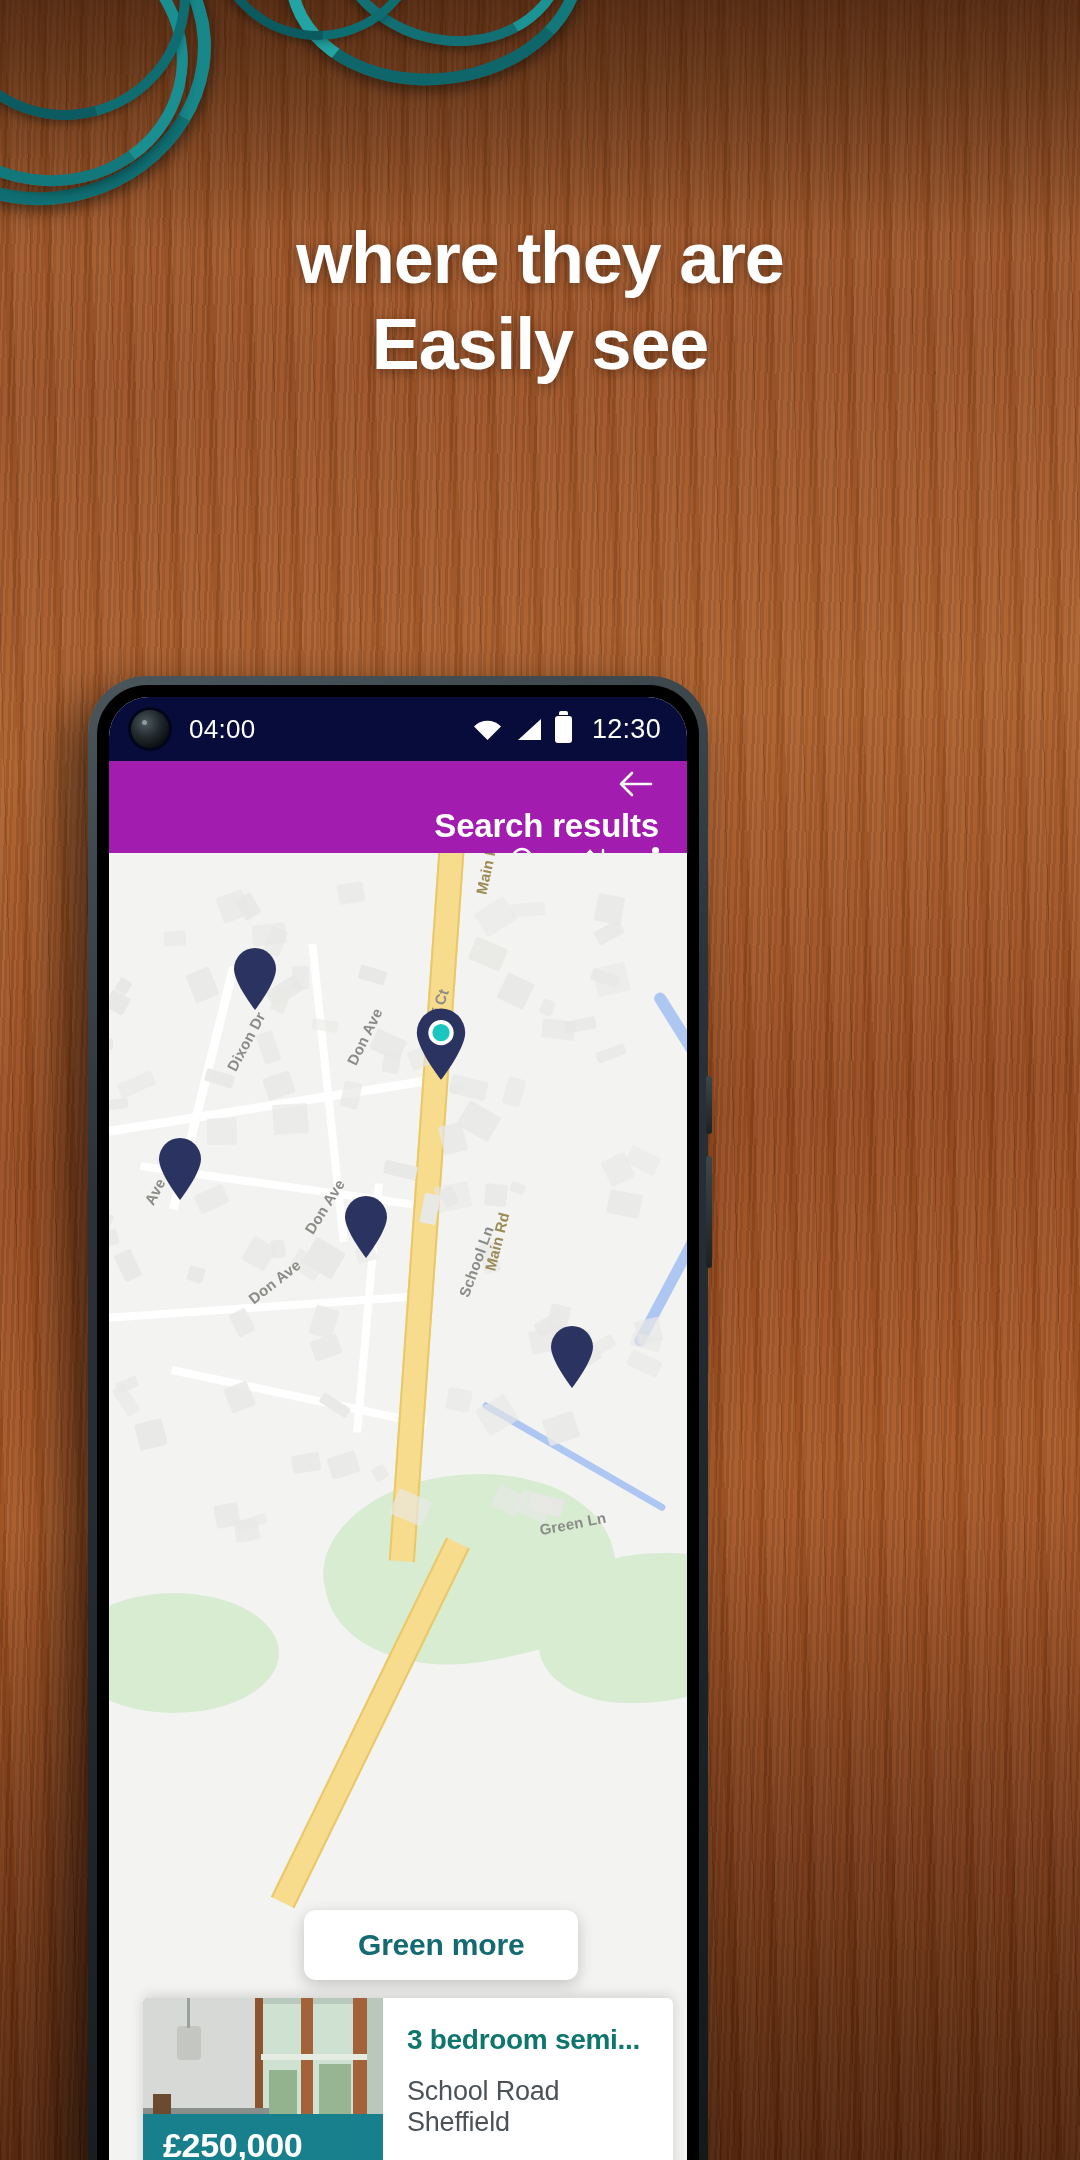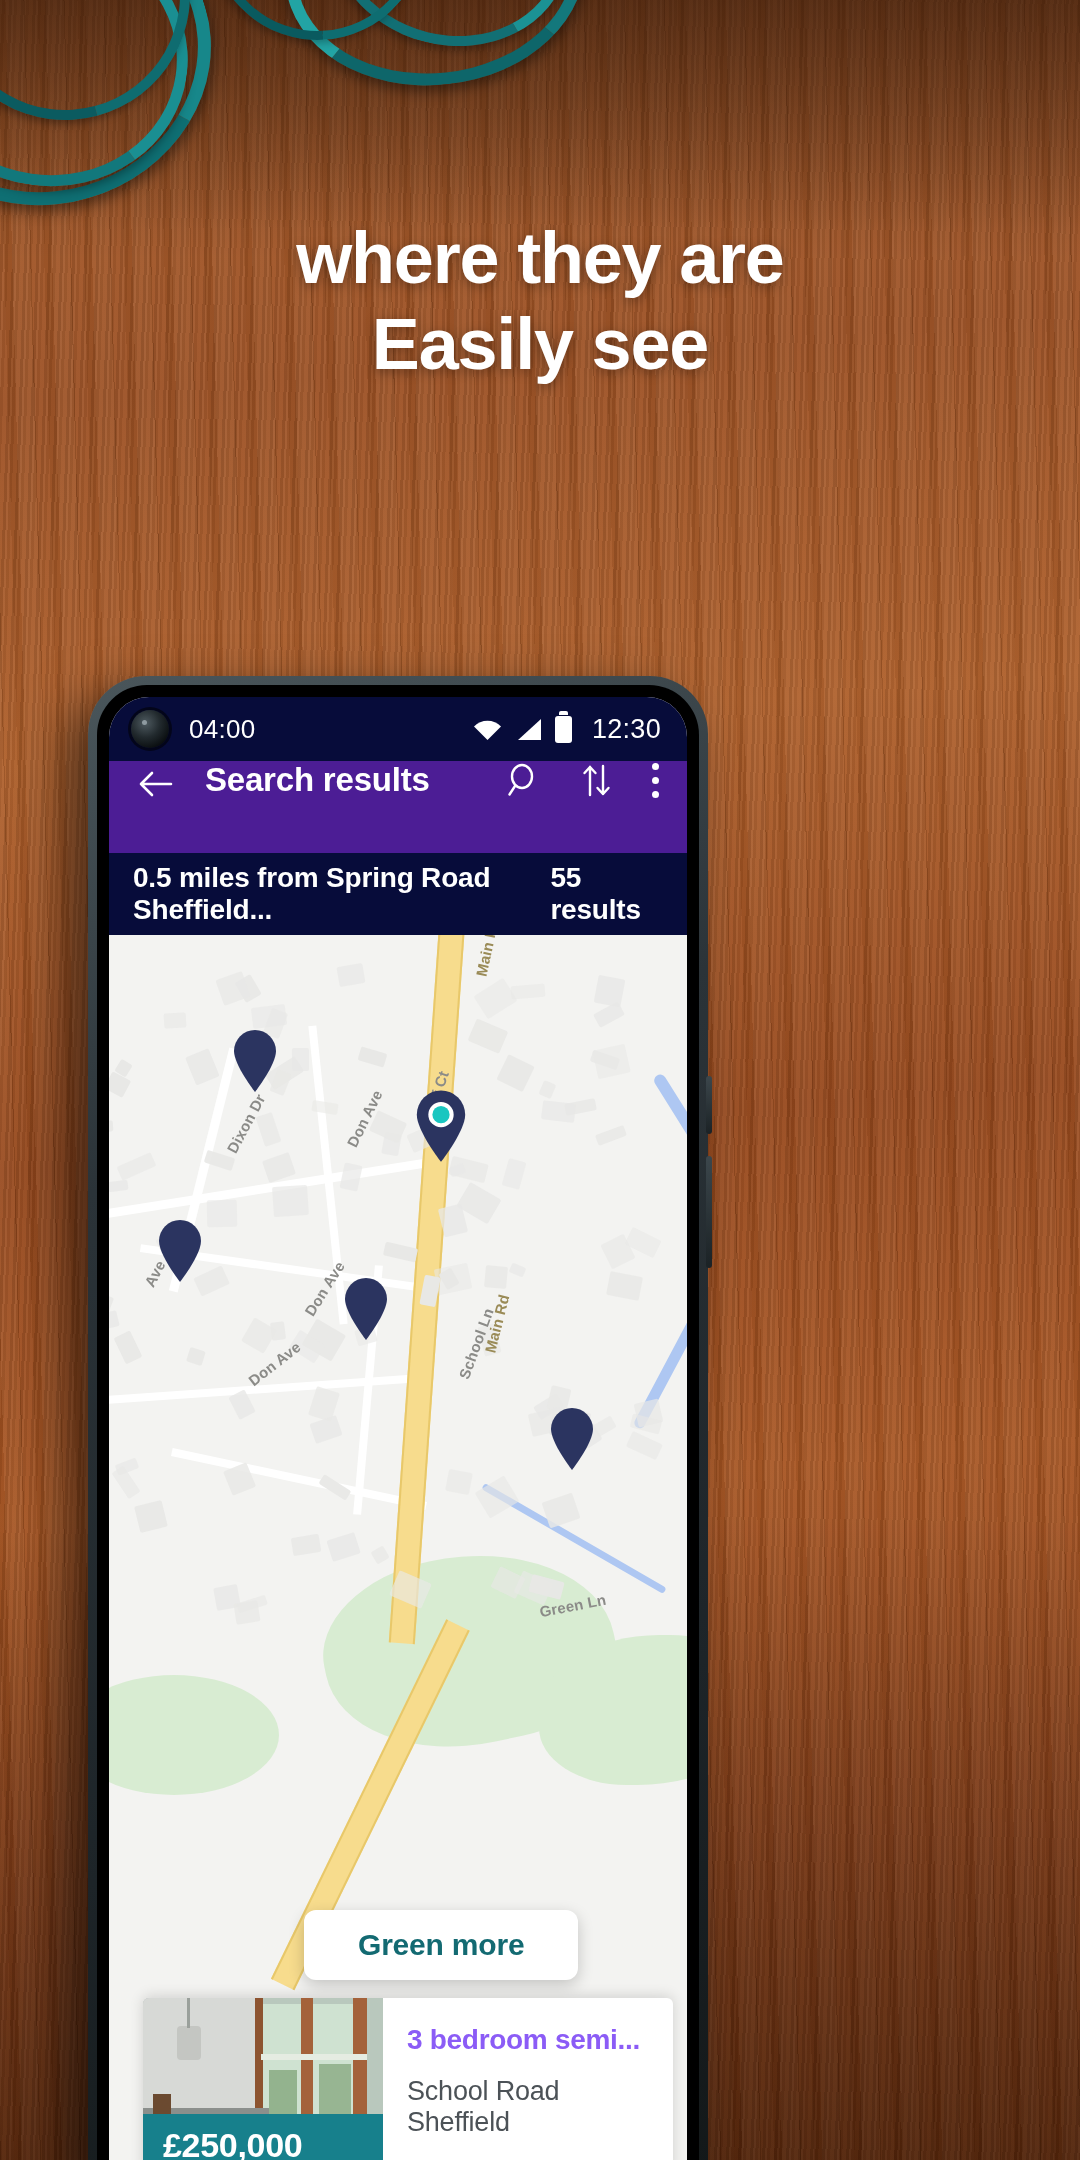--- a/index.html
+++ b/index.html
@@ -117,8 +117,8 @@
 
   
   .appbar{
-    background:#4c1d95; height:92px;
-    display:flex; align-items:flex-start; padding:0 28px 0 24px; color:#fff;
+    background:#a21caf; height:92px;
+    display:flex; align-items:flex-end; padding:0 28px 0 24px; color:#fff;flex-direction:column;
   }
   .ab-back{ width:46px; height:46px; flex:none; }
   .ab-title{ font-size:33px; font-weight:bold; margin-left:26px; letter-spacing:-.2px; }

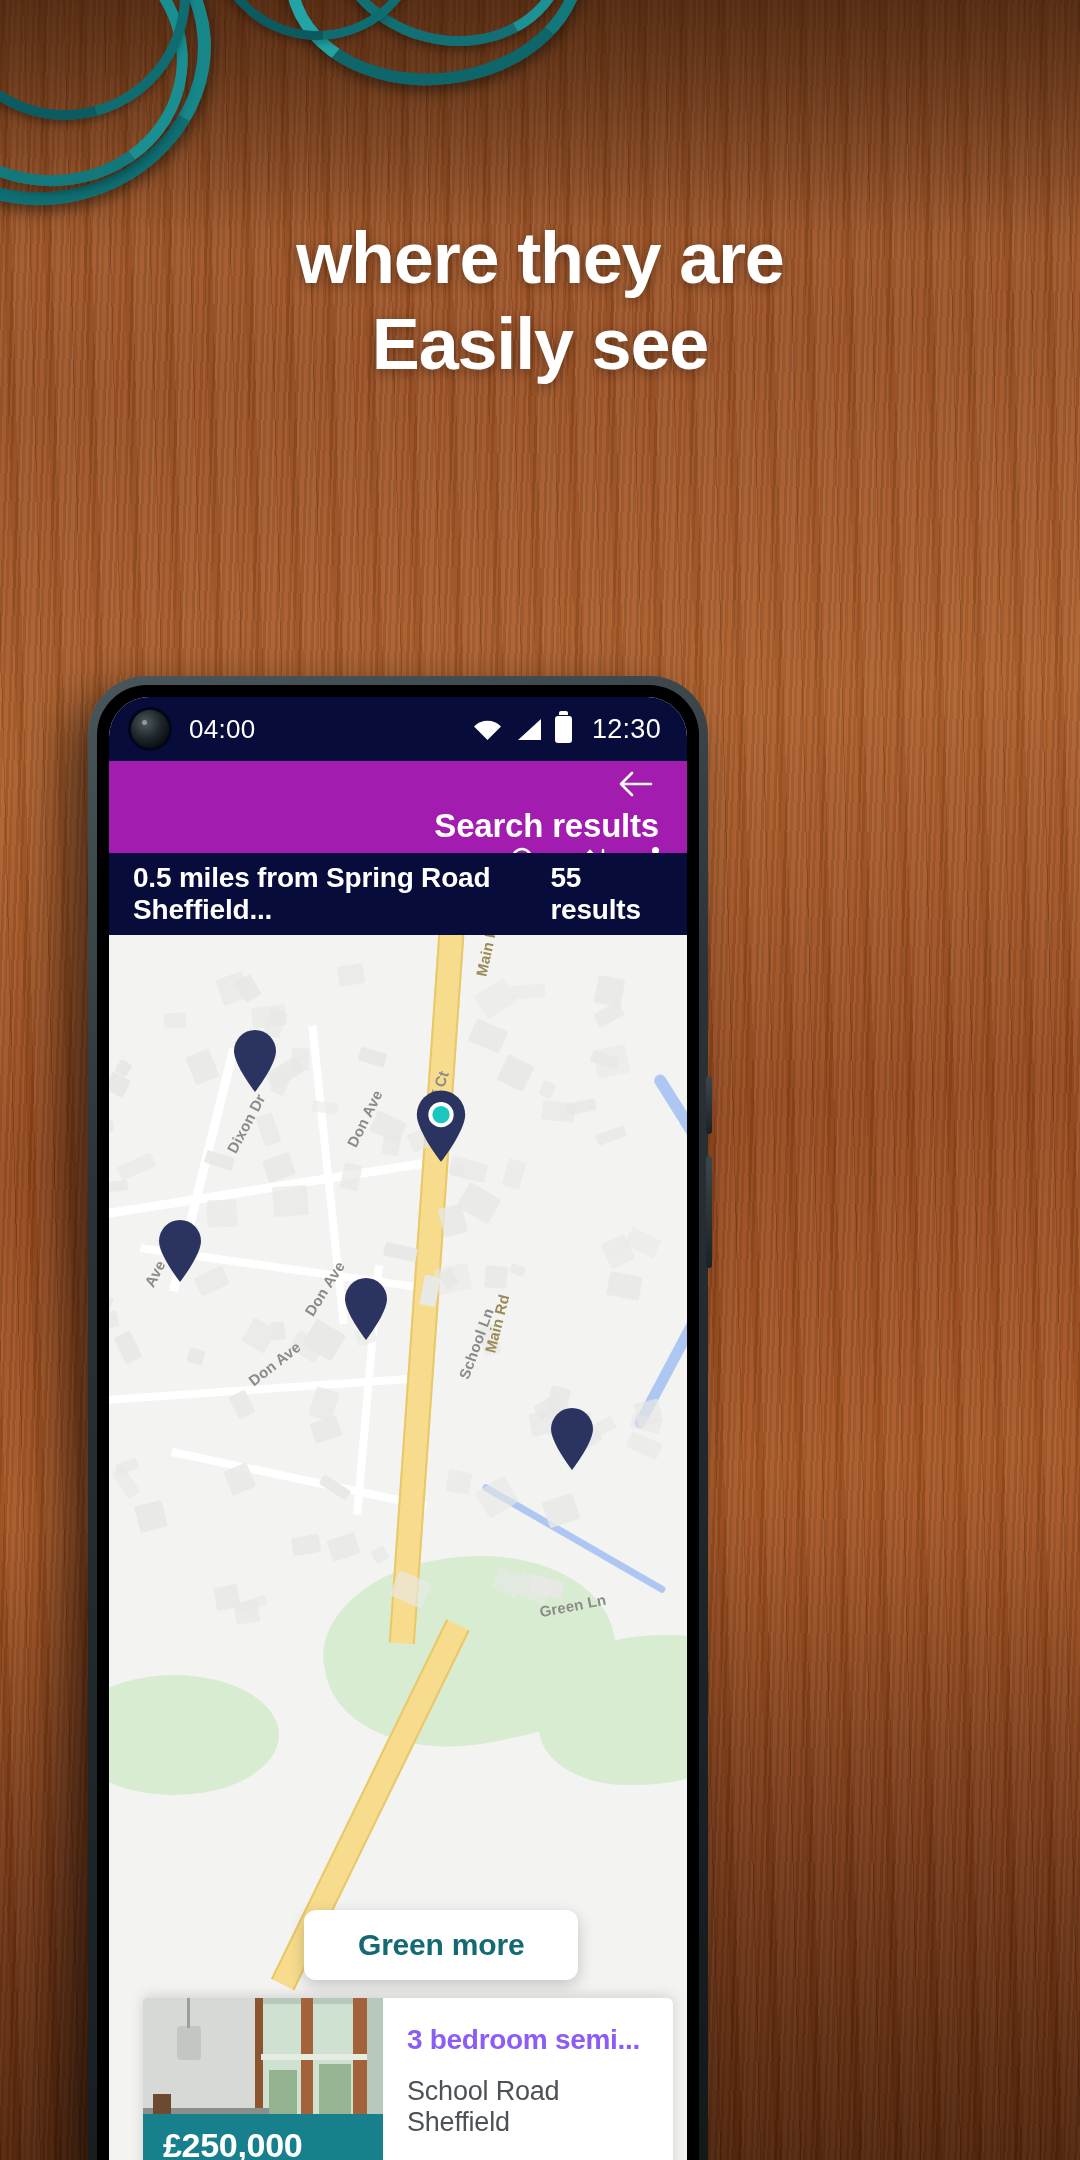--- a/index.html
+++ b/index.html
@@ -286,10 +286,6 @@
         </div>
       </div>
 
-      <div class="subbar">
-        <div>0.5 miles from Spring Road Sheffield...</div>
-        <div class="sub-results">55 results</div>
-      </div>
 
       <div class="map">
 

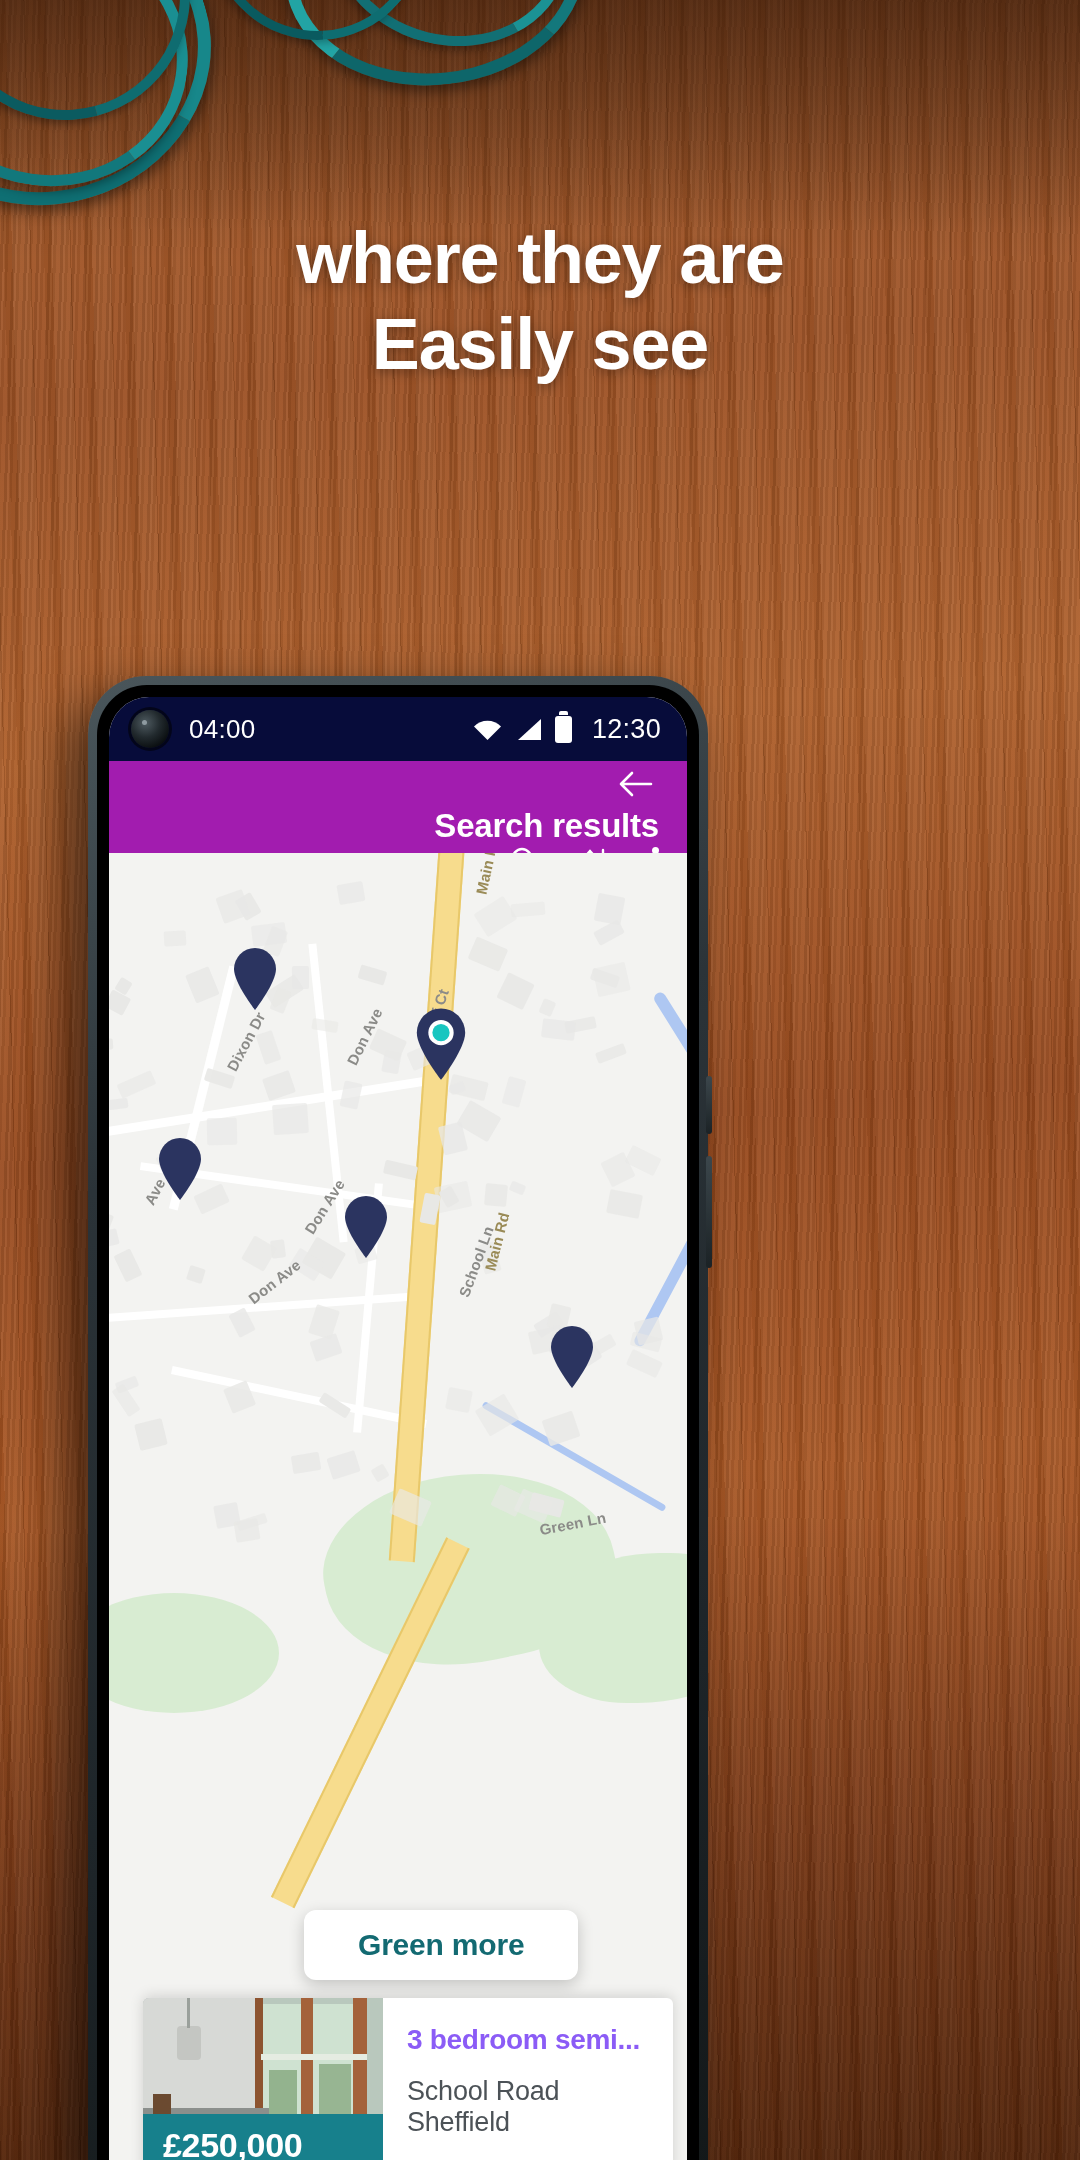--- a/index.html
+++ b/index.html
@@ -215,7 +215,7 @@
     display:flex; align-items:center; padding-left:20px;
   }
   .card-body{ padding:26px 20px 0 24px; }
-  .card-title{ font-size:28px; font-weight:bold; color:#8b5cf6; letter-spacing:-.3px; }
+  .card-title{ font-size:28px; font-weight:bold; color:#0f766e; letter-spacing:-.3px; }
   .card-sub{ font-size:27px; color:#4c5257; margin-top:20px; letter-spacing:-.2px; }
   .card-next{
     width:60px; flex:none; background:#fff; border-radius:6px 0 0 0;

